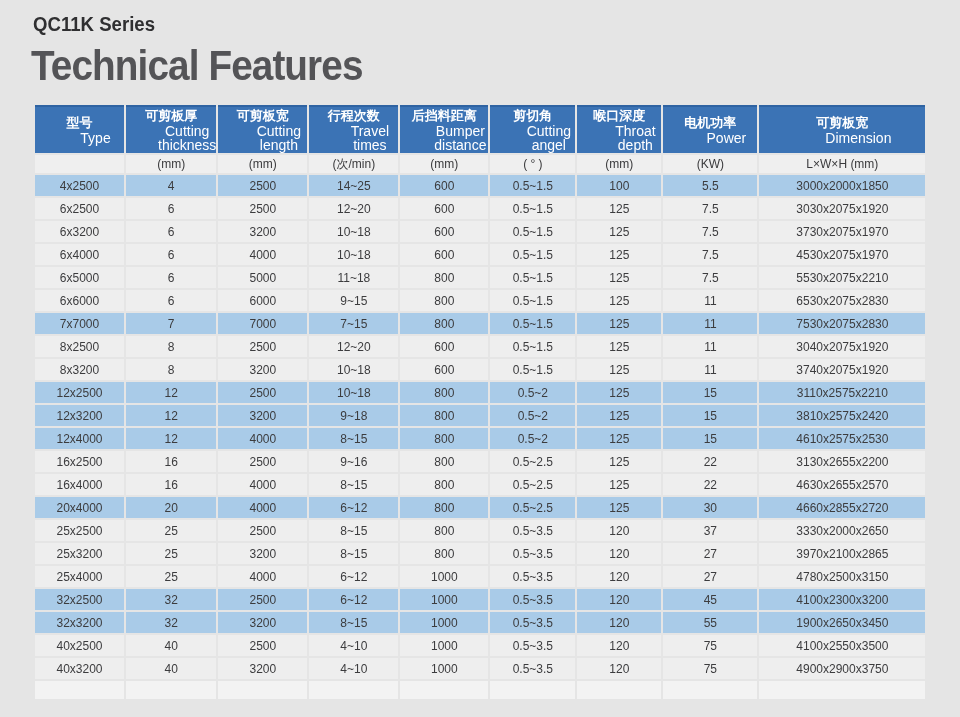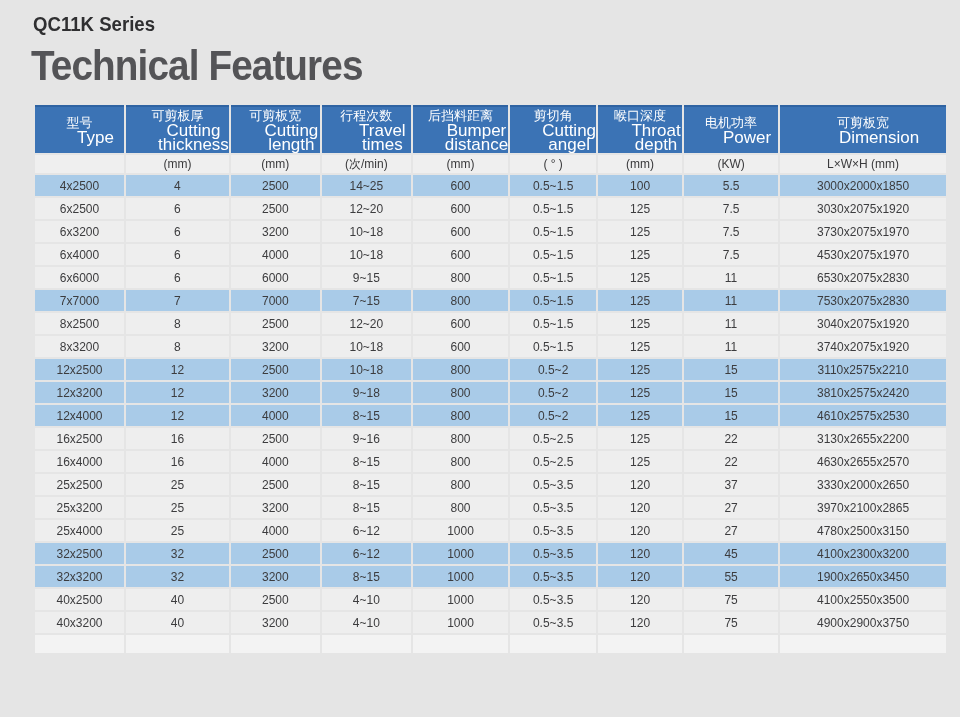--- a/index.html
+++ b/index.html
@@ -29,7 +29,7 @@
     color:#ffffff; font-weight:normal;
     background:linear-gradient(to bottom, #2f63a2 0px, #2f63a2 2px, #3b73b5 2px);
   }
-  th .zh { font-size:13px; font-weight:normal; line-height:17px; }
+  th .zh { font-size:13px; font-weight:bold; line-height:17px; }
   th .en { font-size:17px; line-height:14px;padding-left:32px; }
   tr.units td {
     height:18px; background:#efefef; text-align:center;

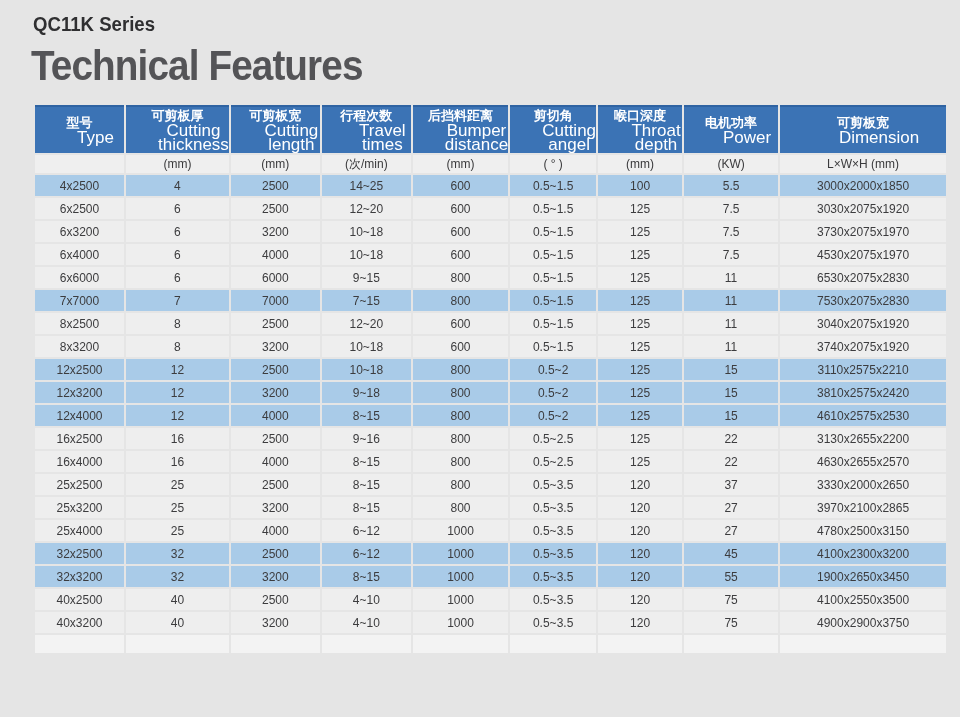--- a/index.html
+++ b/index.html
@@ -30,7 +30,7 @@
     background:linear-gradient(to bottom, #2f63a2 0px, #2f63a2 2px, #3b73b5 2px);
   }
   th .zh { font-size:13px; font-weight:bold; line-height:17px; }
-  th .en { font-size:17px; line-height:14px;padding-left:32px; }
+  th .en { font-size:14px; line-height:14px;padding-left:32px; }
   tr.units td {
     height:18px; background:#efefef; text-align:center;
     font-size:12px; color:#3a3a3c; padding:0;

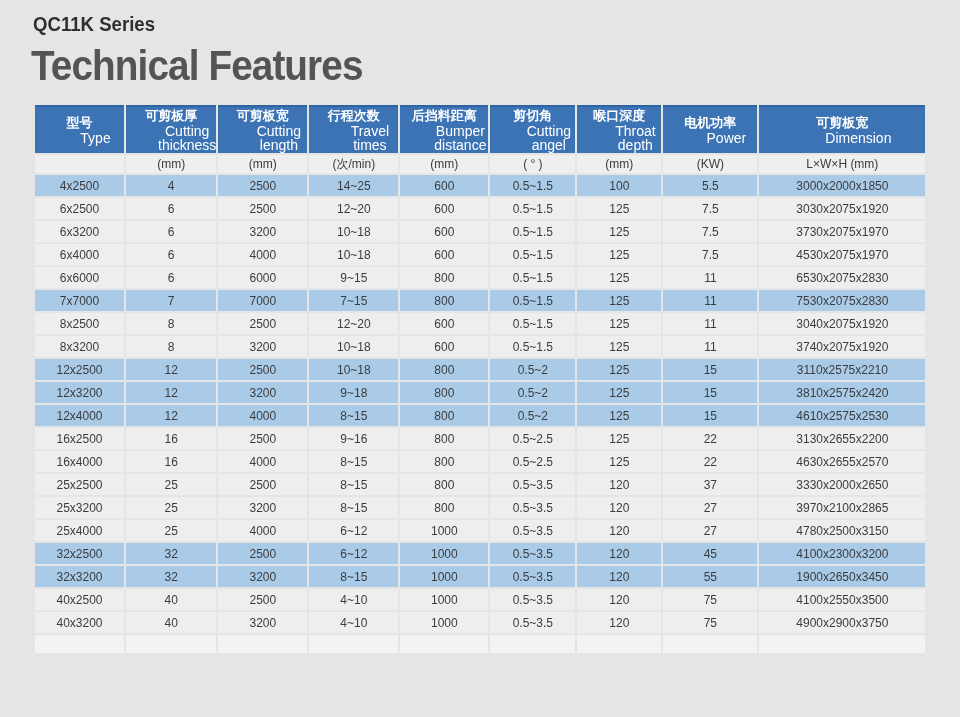--- a/index.html
+++ b/index.html
@@ -160,6 +160,17 @@
           <td>4530x2075x1970</td>
         </tr>
         <tr>
+          <td>6x5000</td>
+          <td>6</td>
+          <td>5000</td>
+          <td>11~18</td>
+          <td>800</td>
+          <td>0.5~1.5</td>
+          <td>125</td>
+          <td>7.5</td>
+          <td>5530x2075x2210</td>
+        </tr>
+        <tr>
           <td>6x6000</td>
           <td>6</td>
           <td>6000</td>

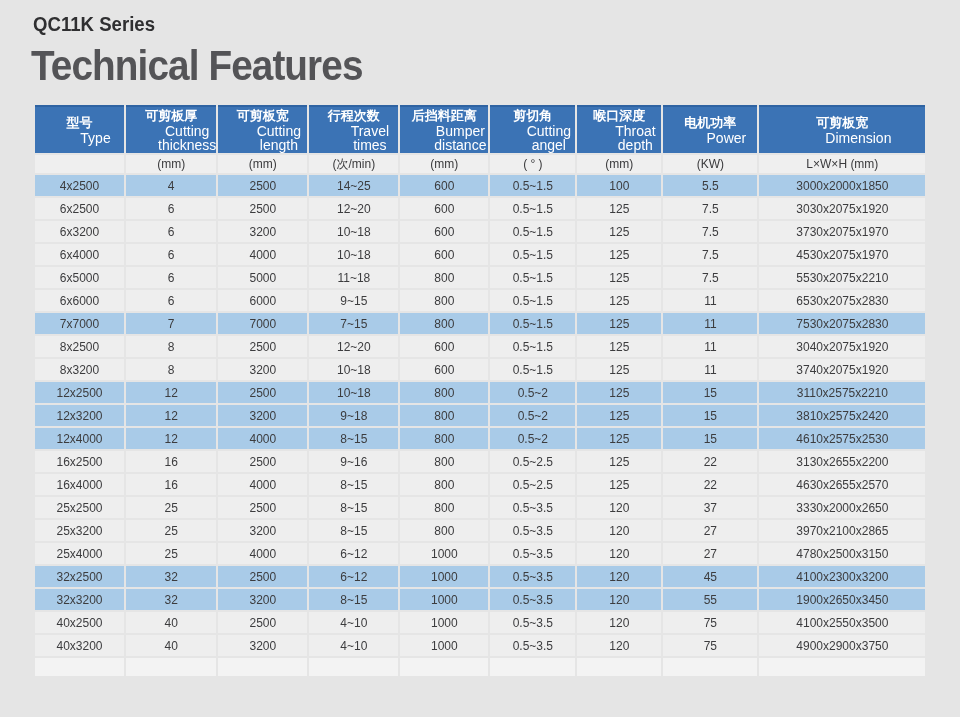--- a/index.html
+++ b/index.html
@@ -269,6 +269,17 @@
           <td>22</td>
           <td>4630x2655x2570</td>
         </tr>
+        <tr class="hl">
+          <td>20x4000</td>
+          <td>20</td>
+          <td>4000</td>
+          <td>6~12</td>
+          <td>800</td>
+          <td>0.5~2.5</td>
+          <td>125</td>
+          <td>30</td>
+          <td>4660x2855x2720</td>
+        </tr>
         <tr>
           <td>25x2500</td>
           <td>25</td>

